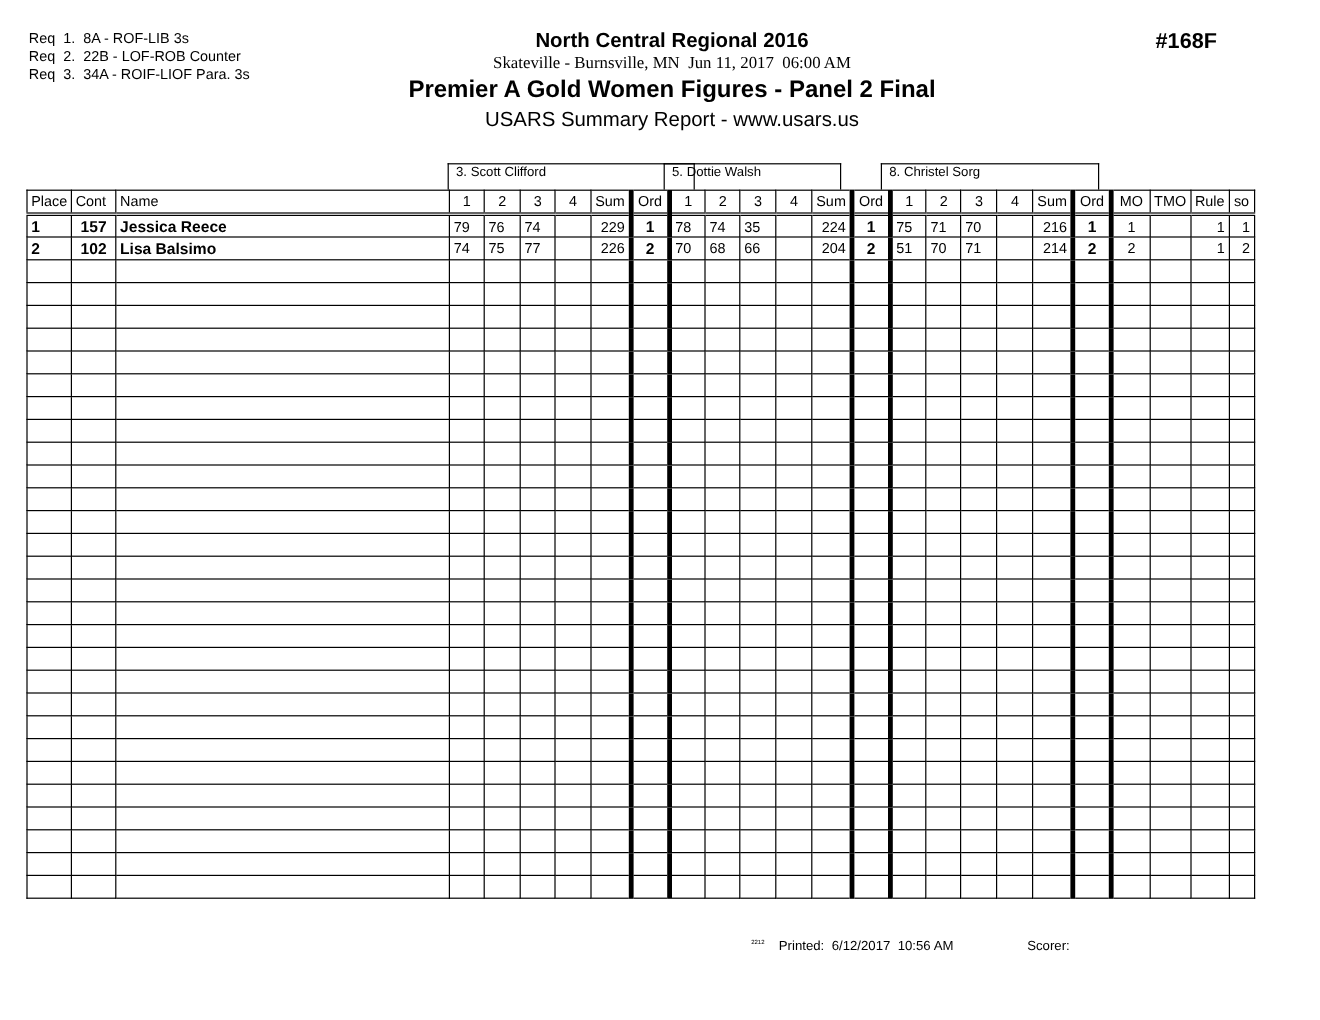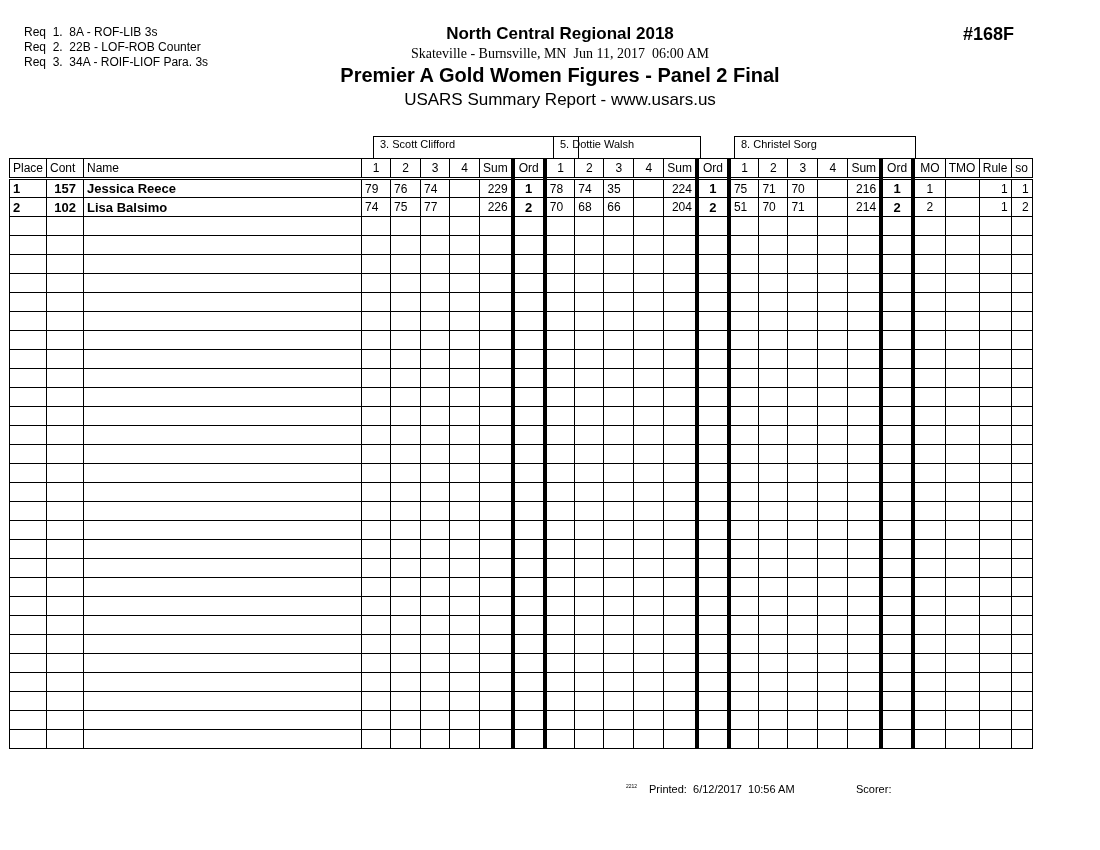--- a/index.html
+++ b/index.html
@@ -39,7 +39,7 @@
   <div>Req  3.  34A - ROIF-LIOF Para. 3s</div>
 </div>
 
-<div class="hdr h1">North Central Regional 2018</div>
+<div class="hdr h1">North Central Regional 2016</div>
 <div class="hdr h2">Skateville - Burnsville, MN  Jun 11, 2017  06:00 AM</div>
 <div class="hdr h3">Premier A Gold Women Figures - Panel 2 Final</div>
 <div class="hdr h4">USARS Summary Report - www.usars.us</div>

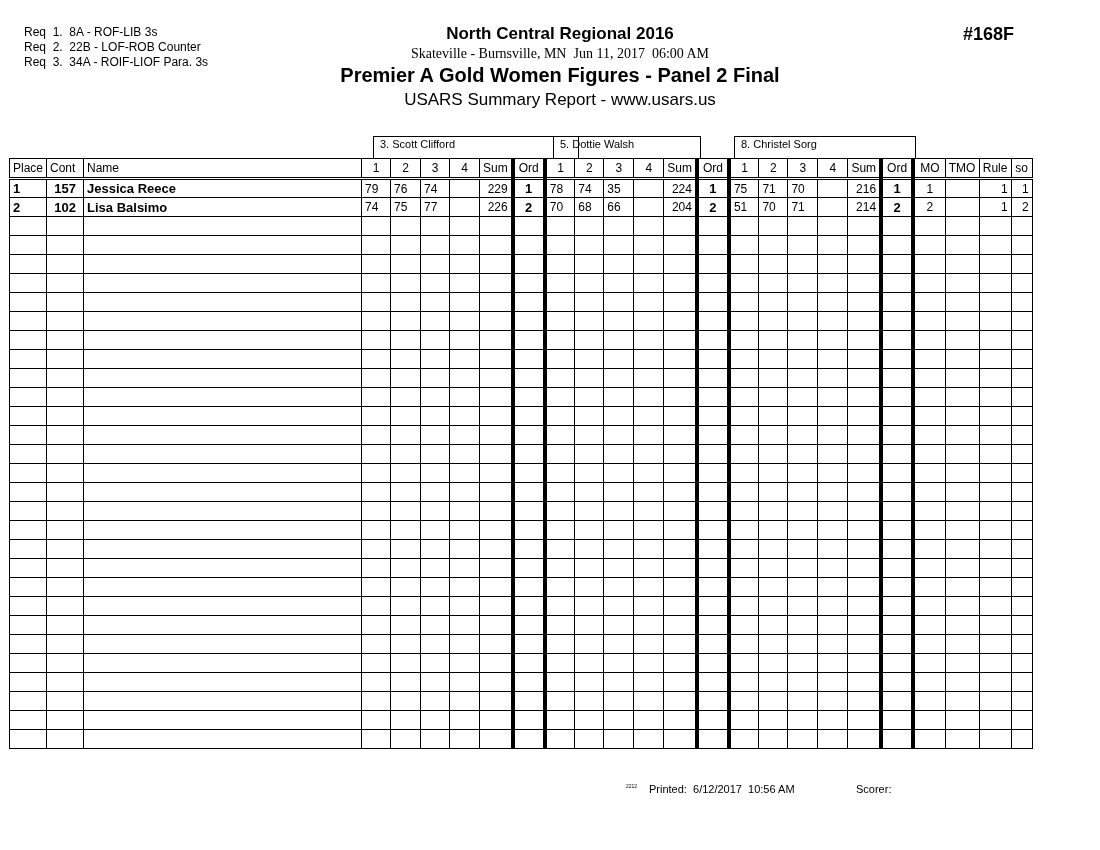--- a/index.html
+++ b/index.html
@@ -17,7 +17,7 @@
   .judgehdr { position: absolute; top: 136px; height: 22px; border: 1px solid #000; border-bottom: none;
               box-sizing: border-box; font-size: 11px; padding: 1px 0 0 6px; }
 
-  table.grid { position: absolute; left: 9px; top: 158px; border-collapse: collapse; table-layout: fixed; }
+  table.grid { position: absolute; left: 22px; top: 158px; border-collapse: collapse; table-layout: fixed; }
   table.grid td { border: 1px solid #000; height: 19px; padding: 0 3px; font-size: 12px; box-sizing: border-box;
                   white-space: nowrap; overflow: hidden; }
   table.grid tr.head td { font-size: 12px; border-bottom: 3px double #000; height: 20px; }

